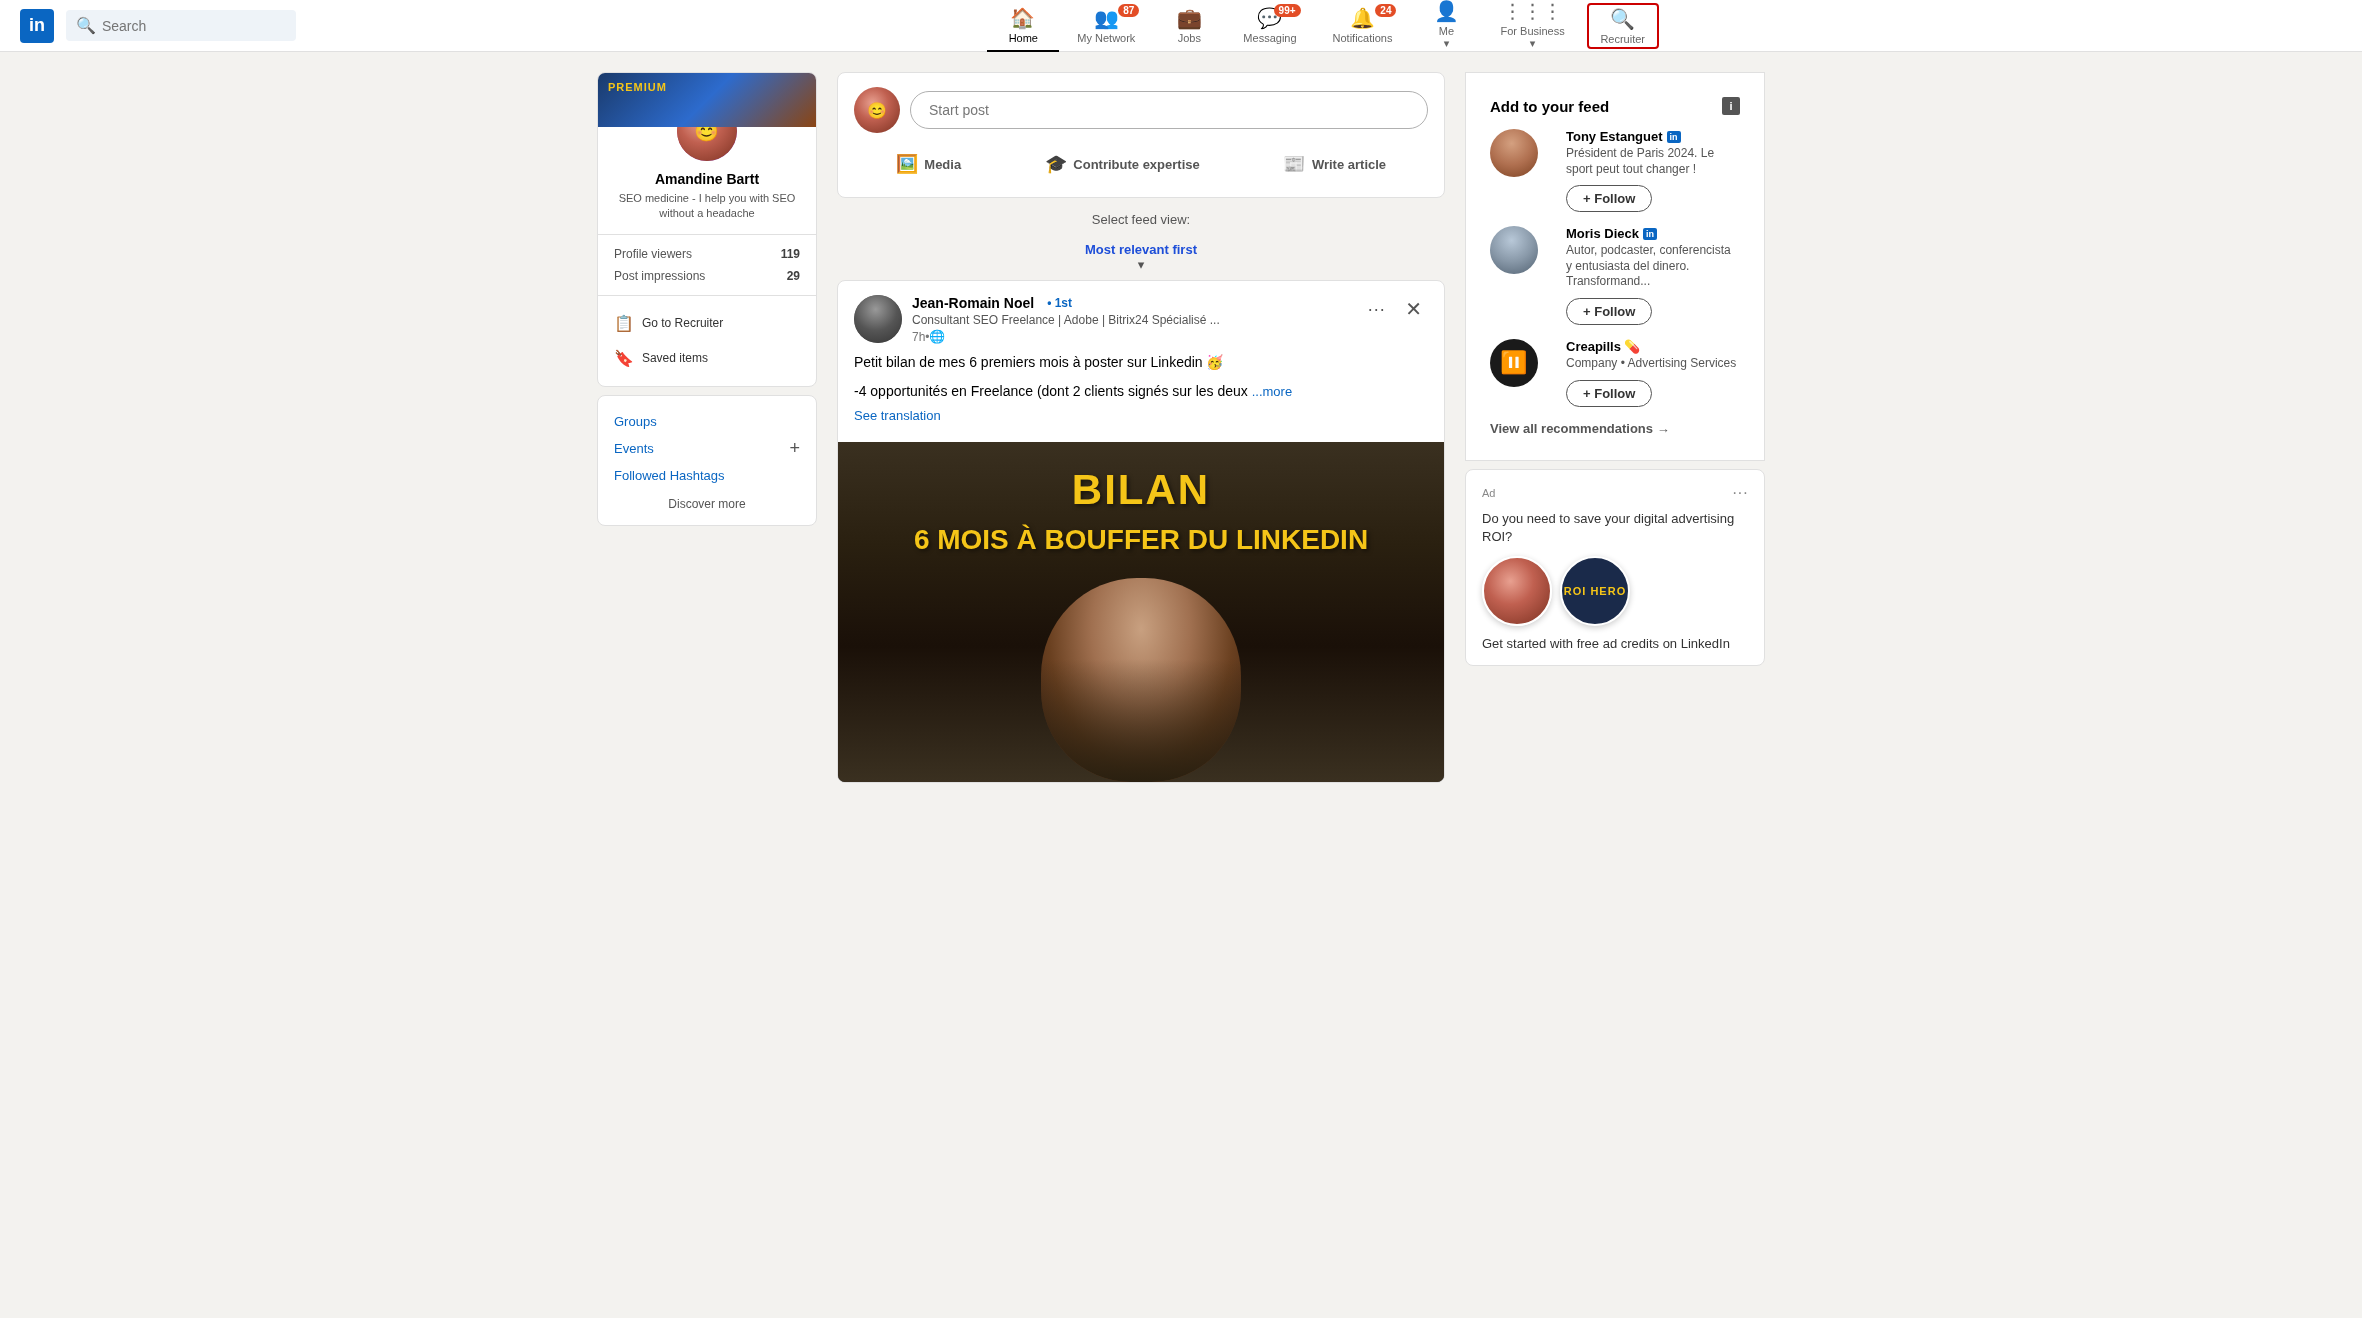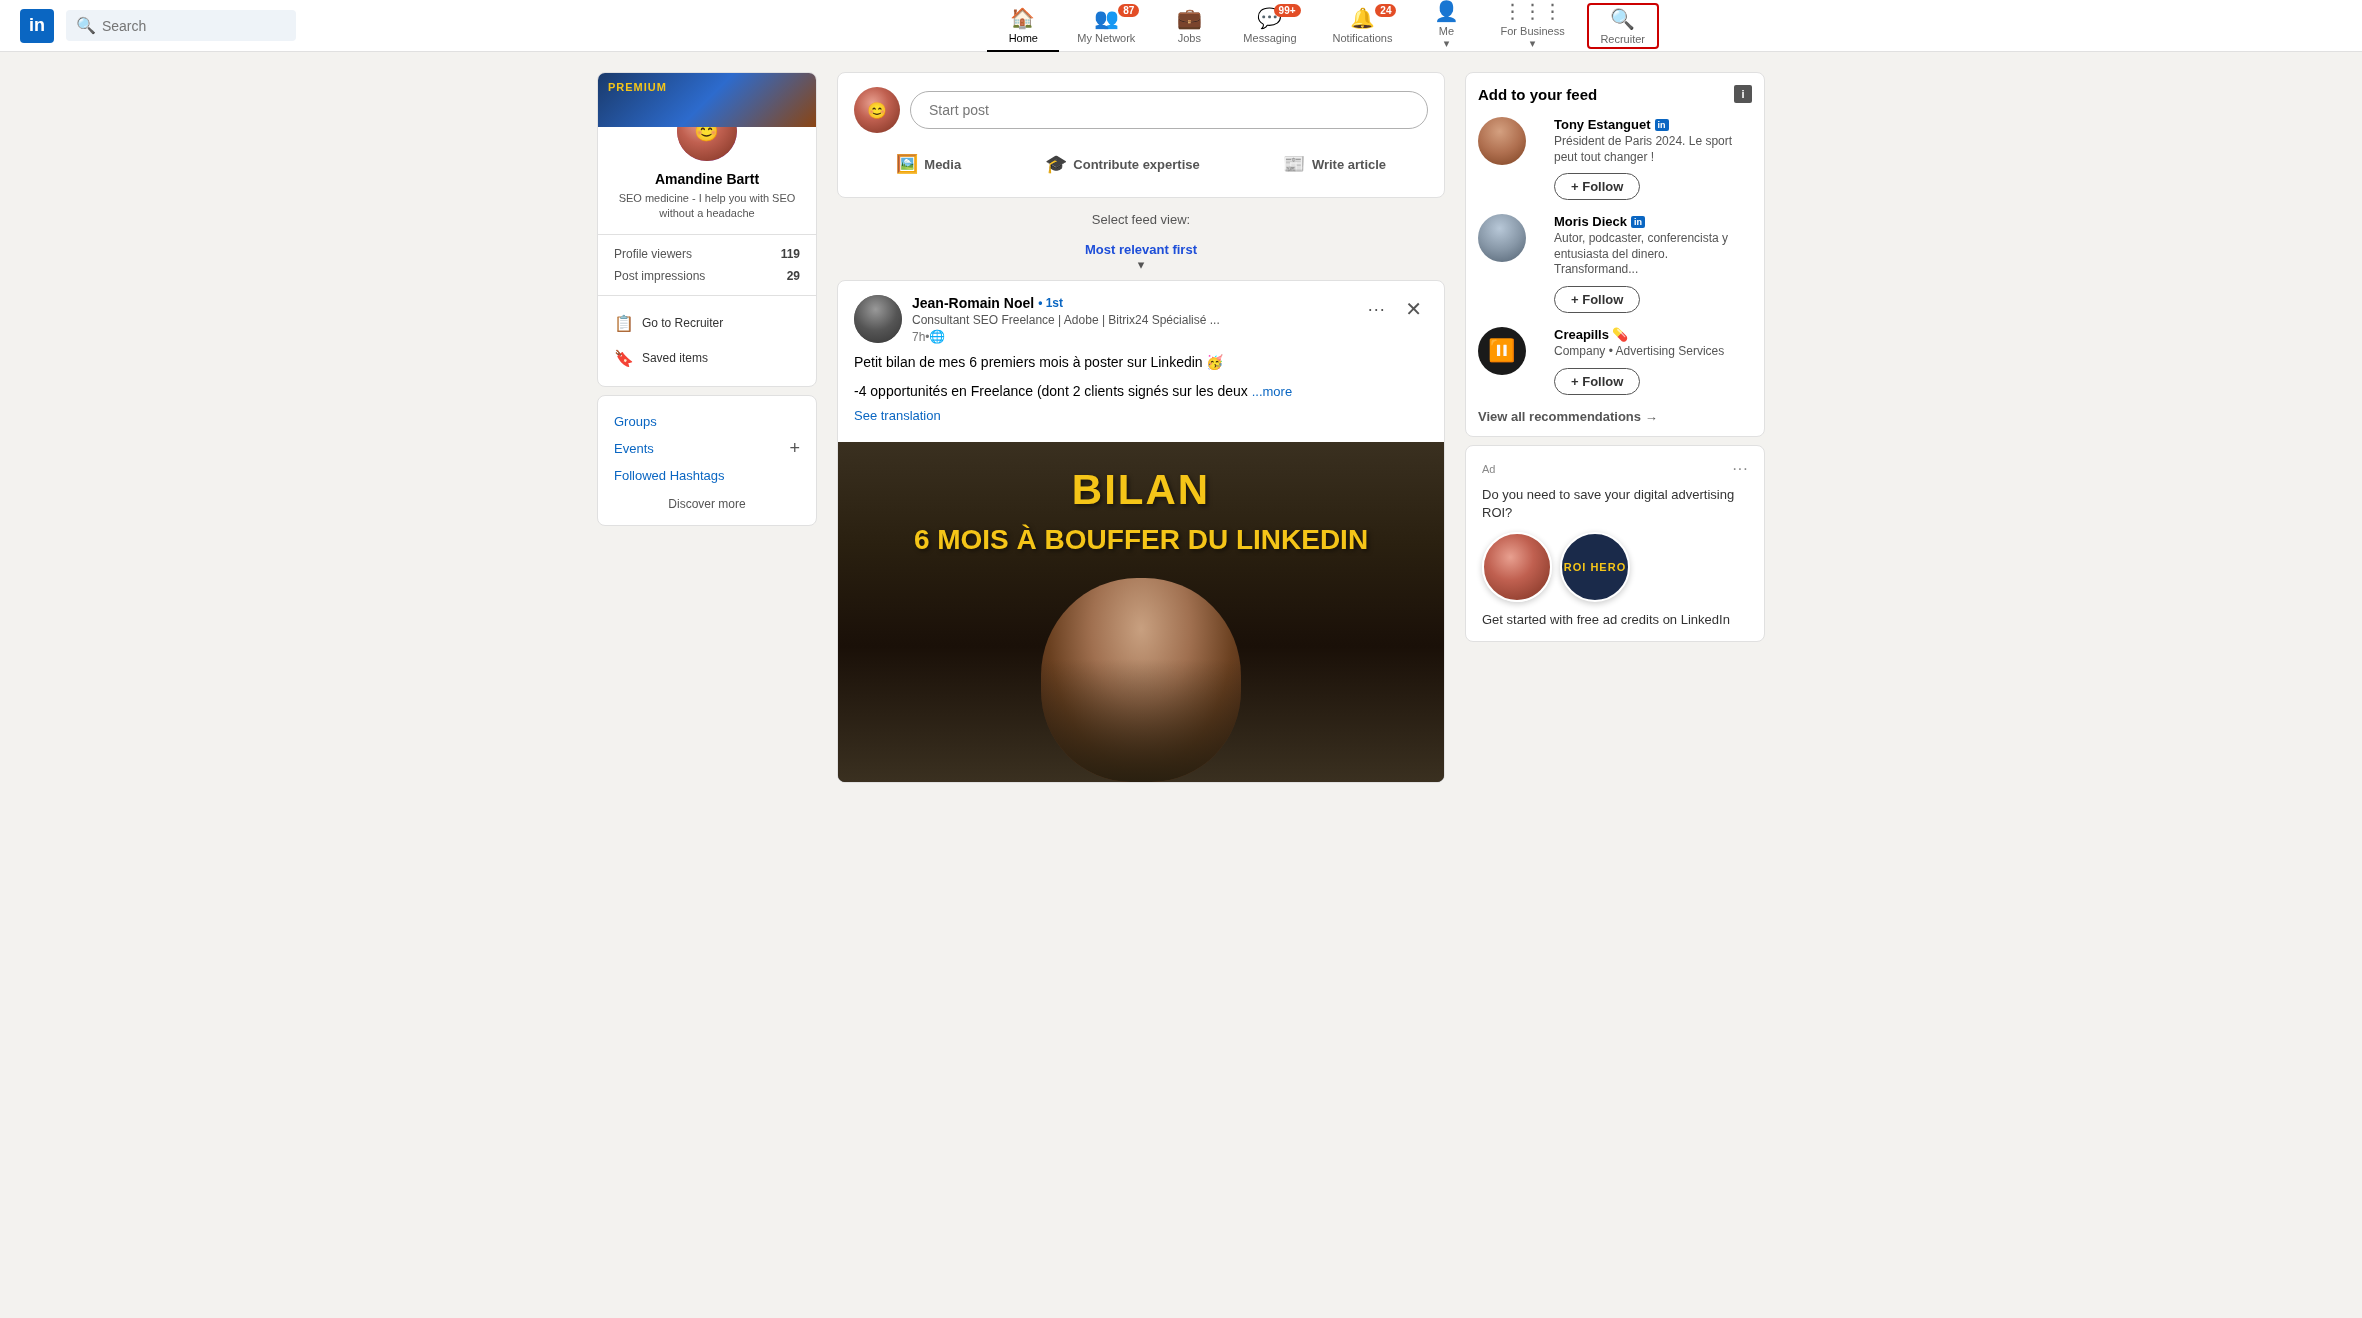--- a/index.html
+++ b/index.html
@@ -451,8 +451,8 @@
     .right-card {
       background: #fff;
       border: 1px solid #e0e0e0;
-      border-radius: 8px;
-      padding: 12px;
+      border-radius: 0;
+      padding: 24px;
       margin-bottom: 8px;
     }
     .right-card-header {

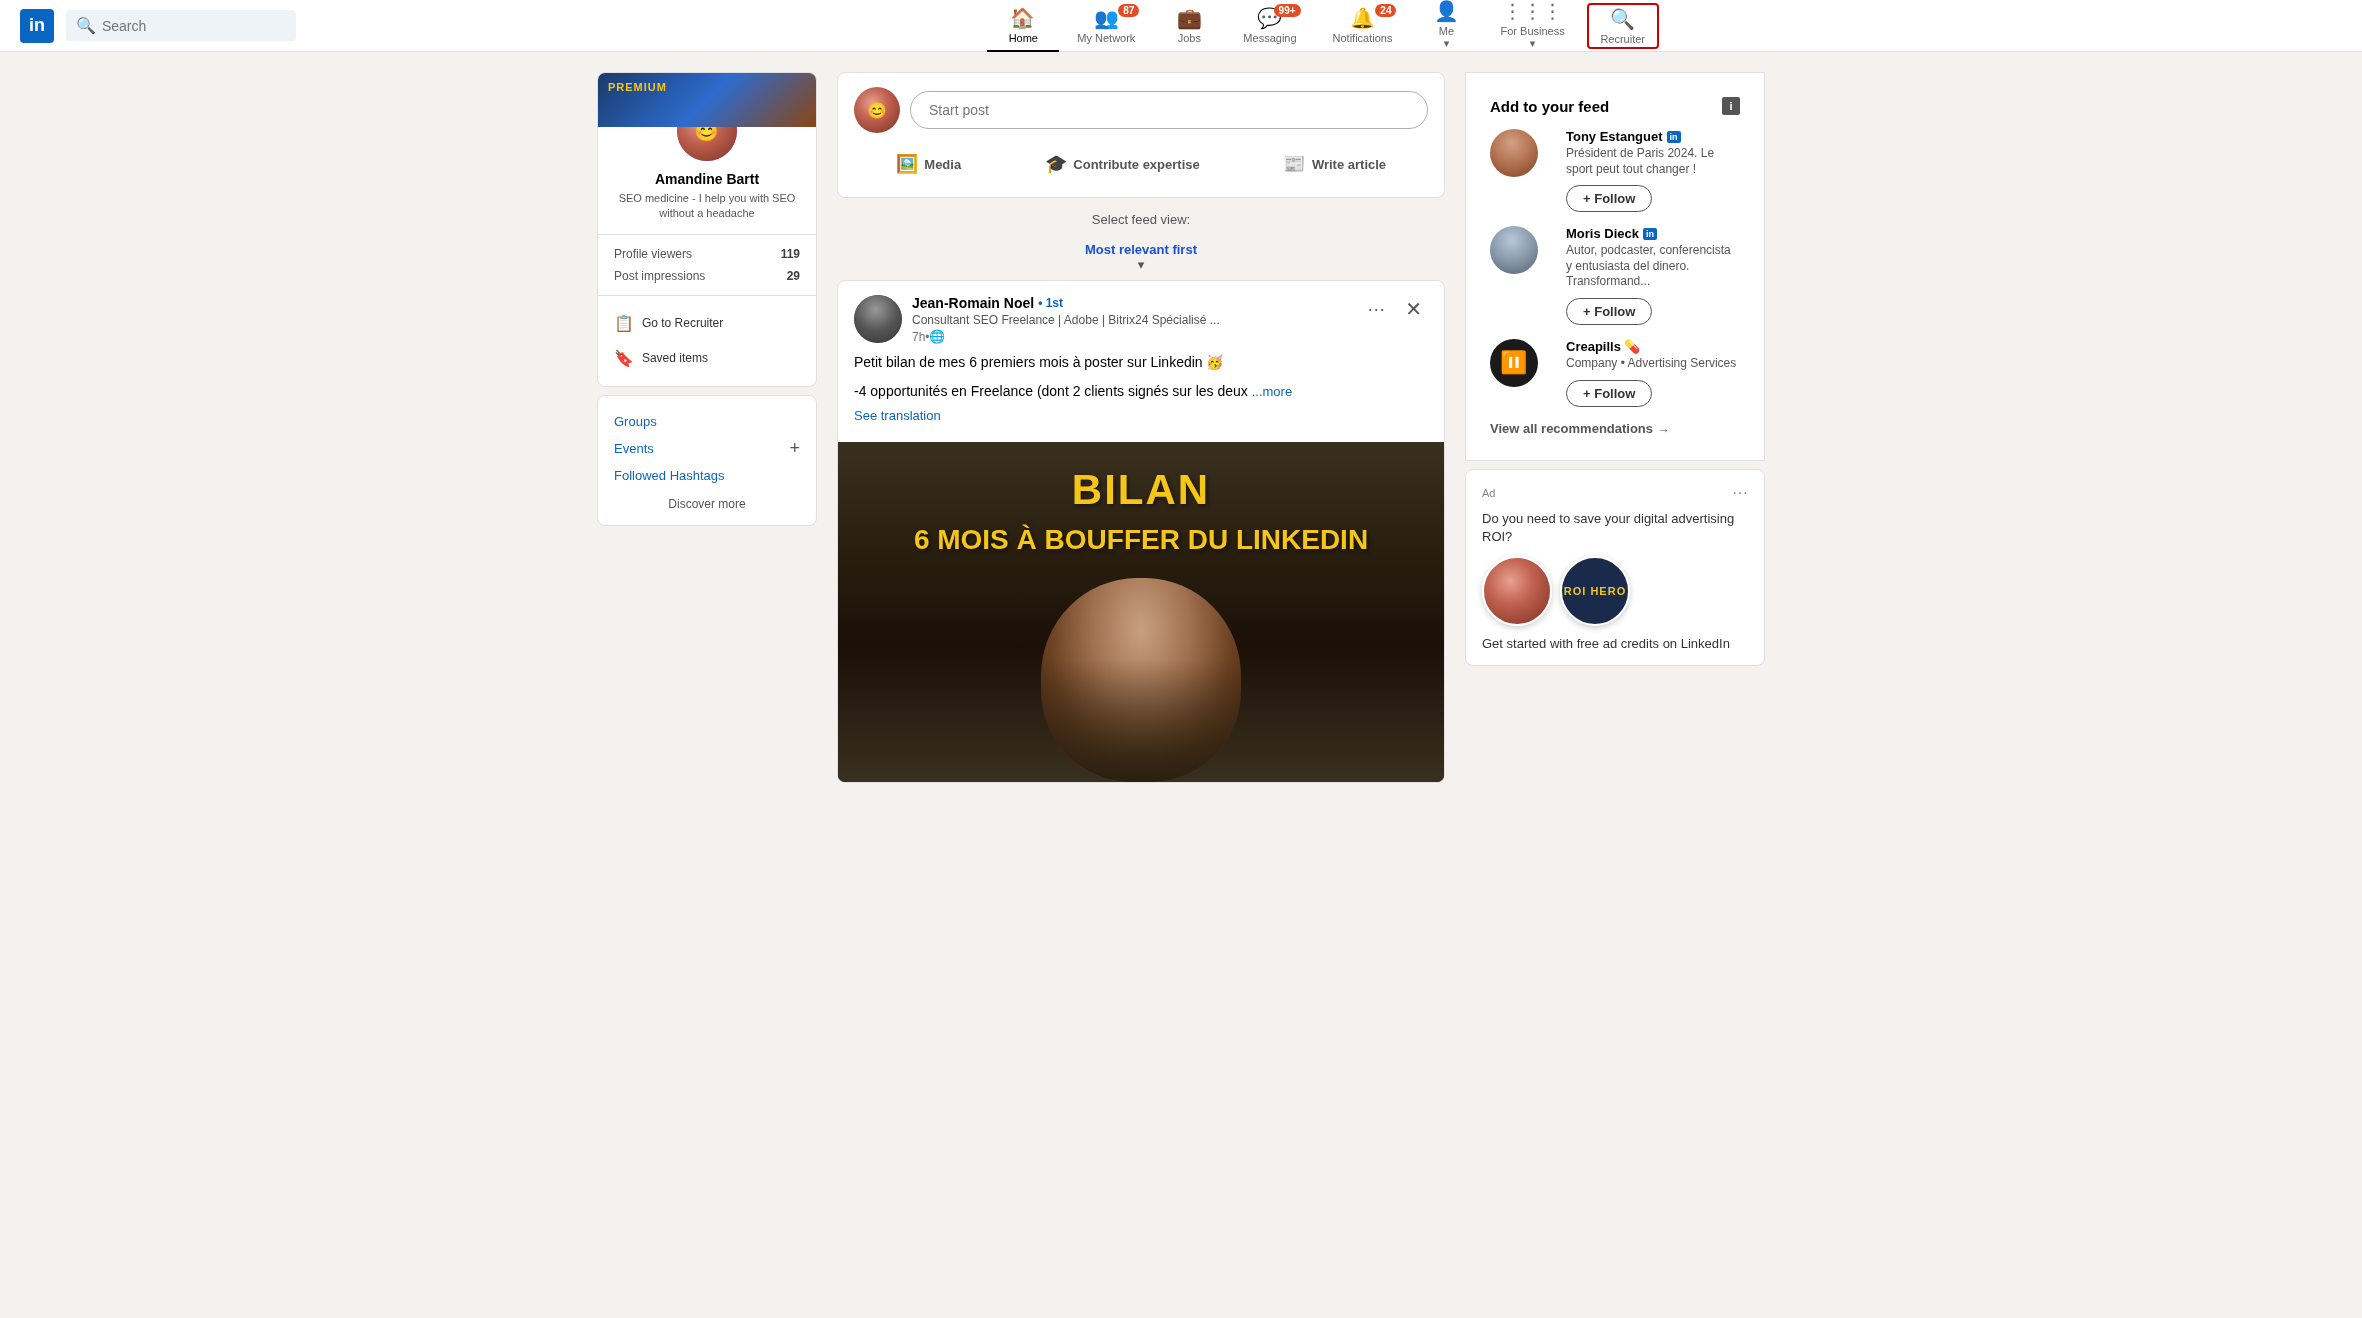--- a/index.html
+++ b/index.html
@@ -352,7 +352,7 @@
     .post-author-row {
       display: flex;
       align-items: center;
-      gap: 4px;
+      gap: 13px;
       font-size: 14px;
       font-weight: 700;
     }

